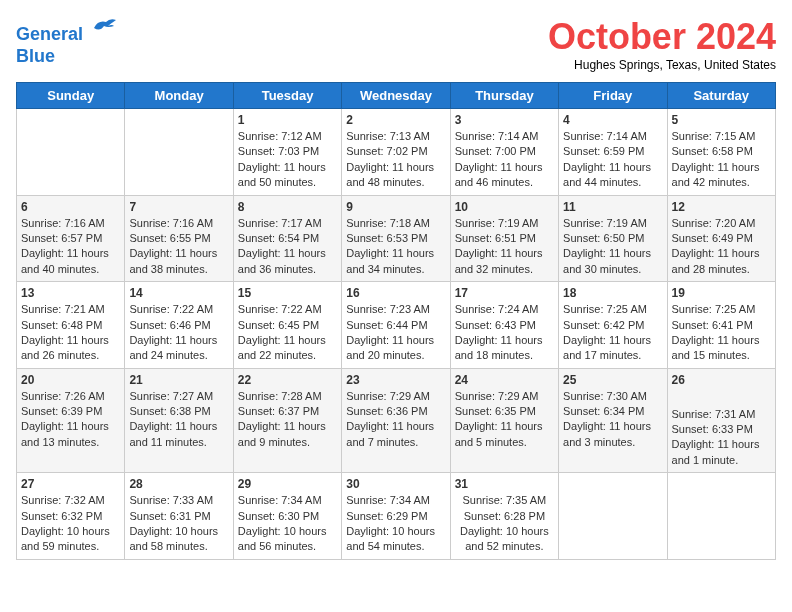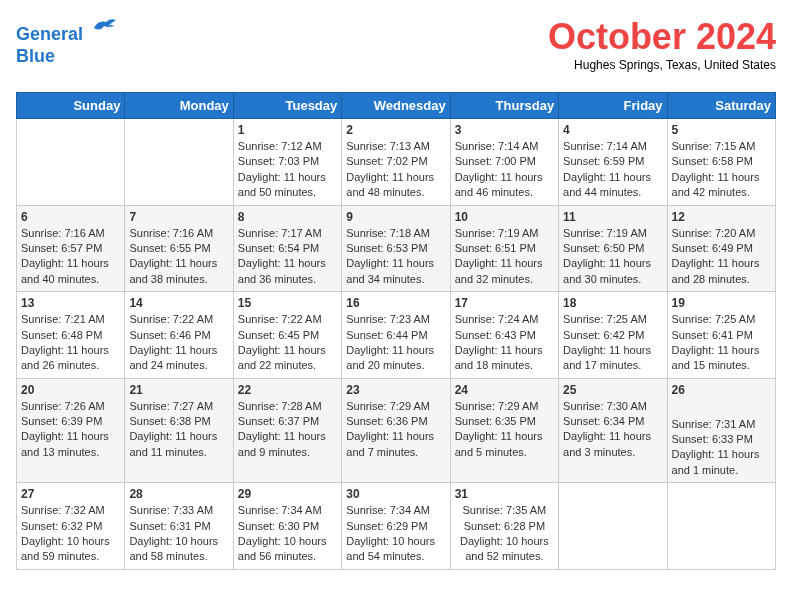--- a/index.html
+++ b/index.html
@@ -14,7 +14,7 @@
       display: flex;
       justify-content: space-between;
       align-items: flex-start;
-      margin-bottom: 20px;
+      margin-bottom: 10px;
       gap: 32px;
     }
     .logo {

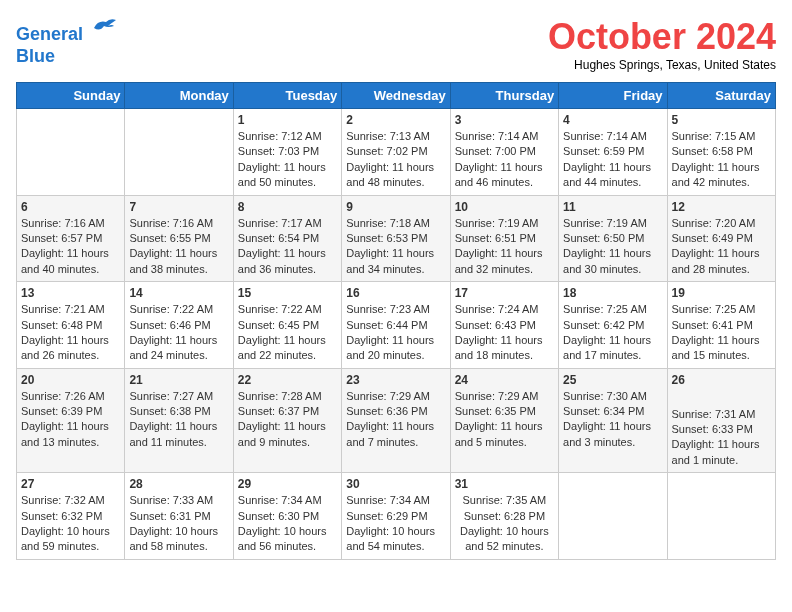--- a/index.html
+++ b/index.html
@@ -56,7 +56,7 @@
       background: #2277cc;
       color: #fff;
       padding: 5px 4px;
-      text-align: right;
+      text-align: center;
       font-size: 13px;
       font-weight: bold;
       border: 1px solid #1a5fa0;

